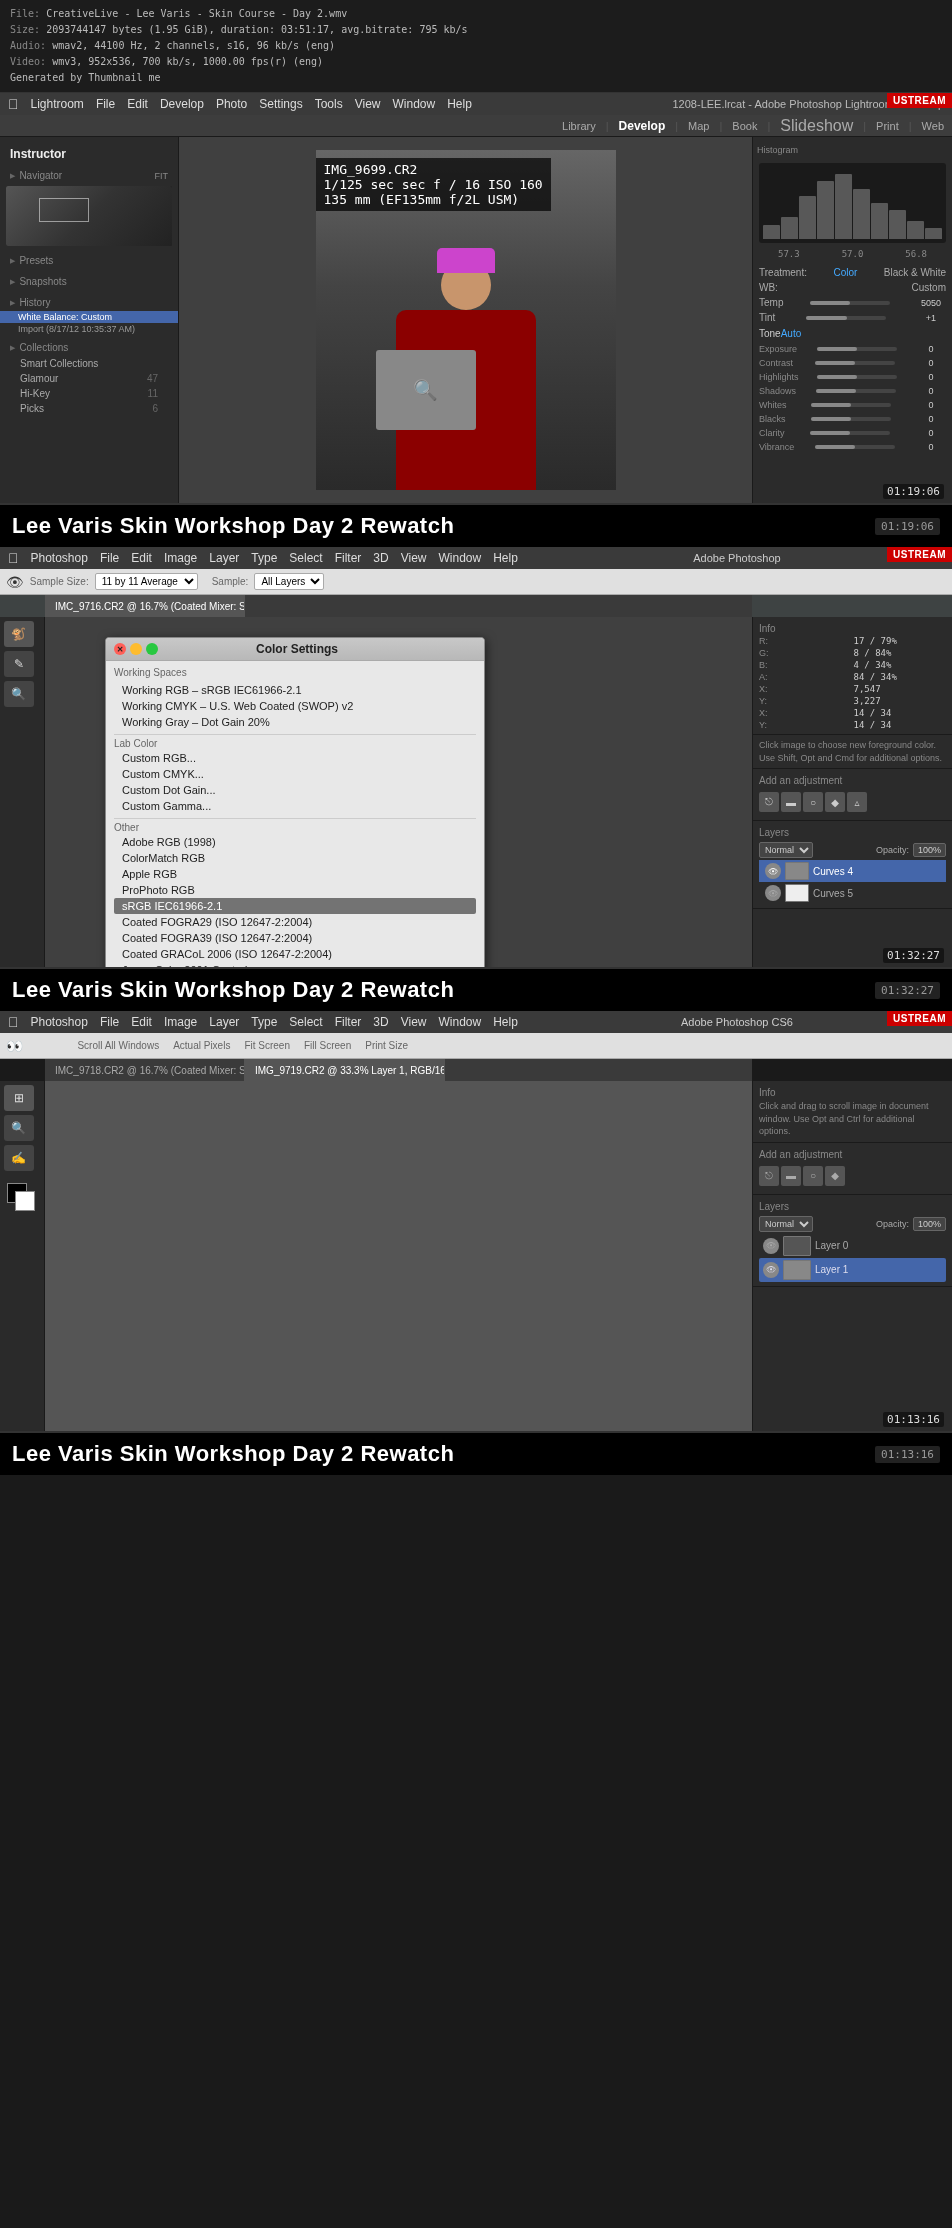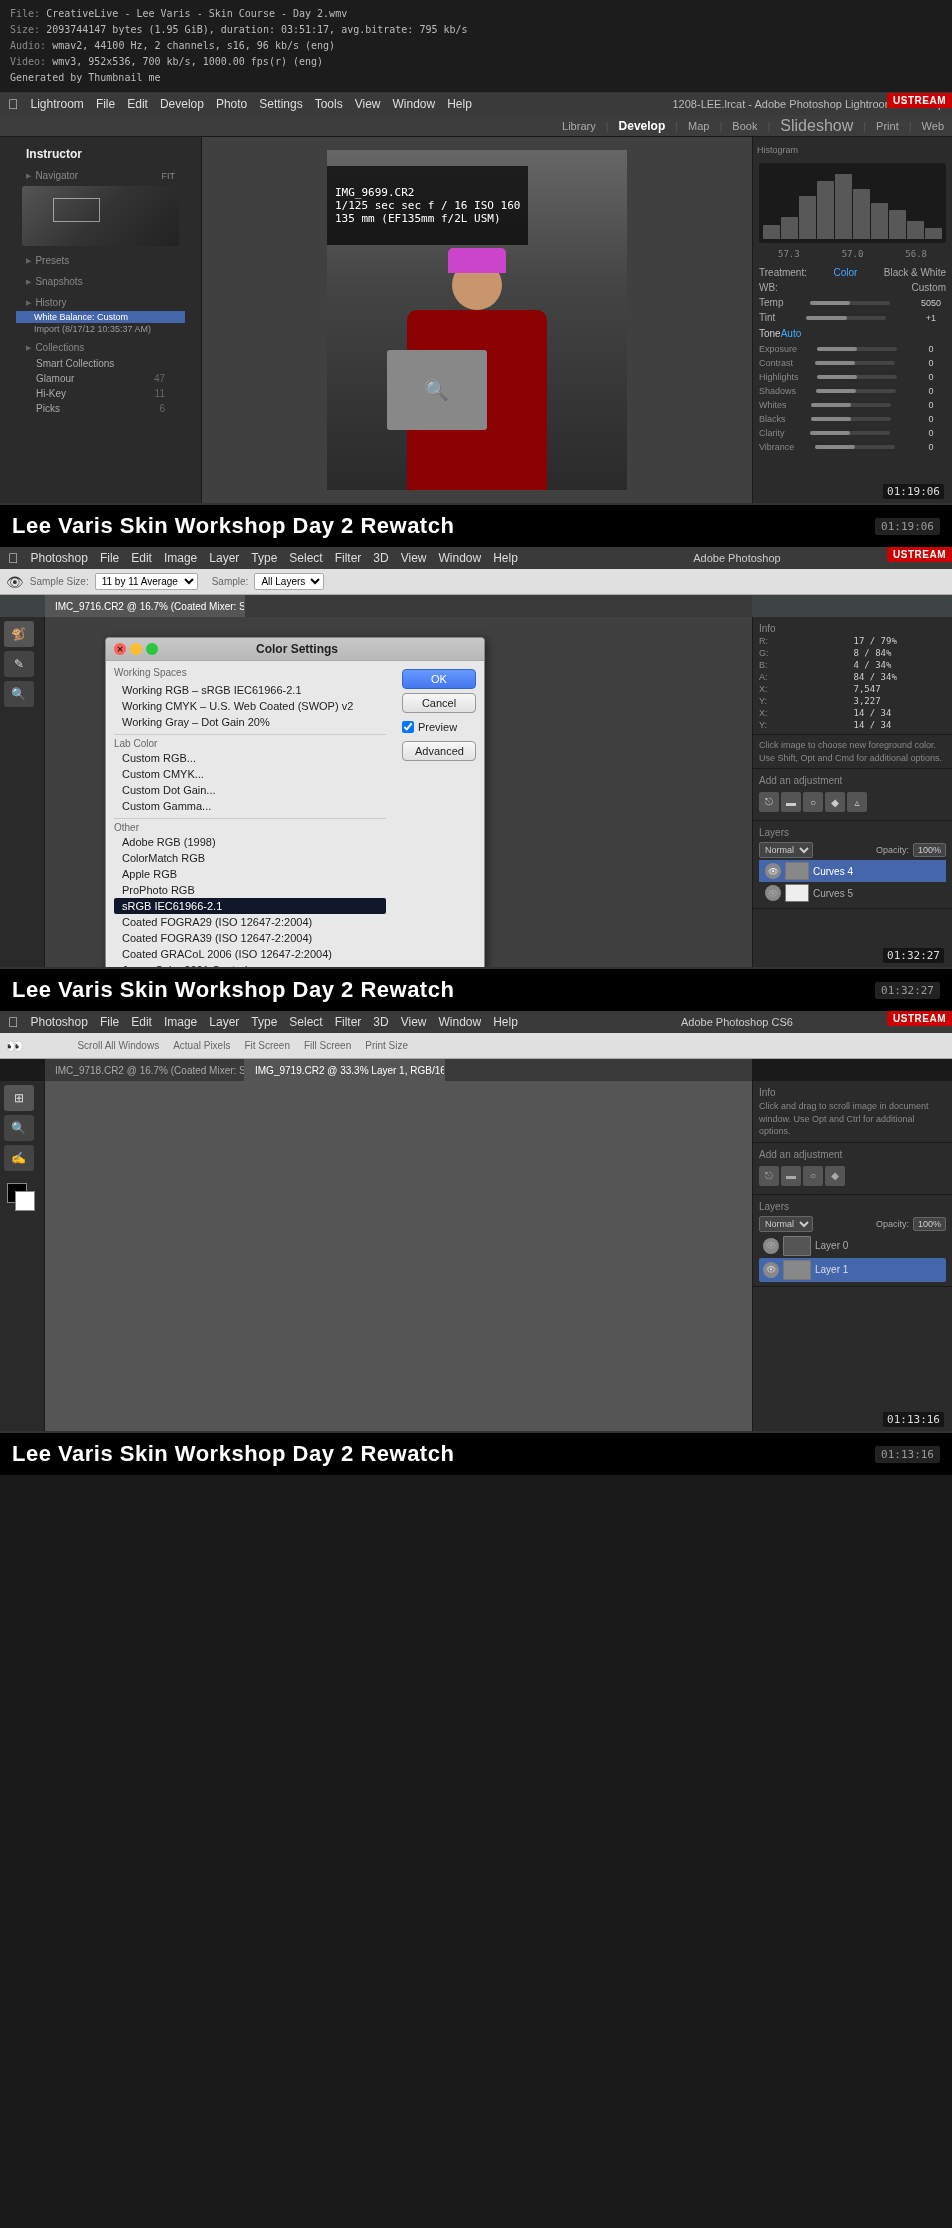--- a/index.html
+++ b/index.html
@@ -86,11 +86,11 @@
     }
 
     .lr-left-panel {
-      width: 202px;
+      width: 179px;
       background: #2b2b2b;
       border-right: 1px solid #1a1a1a;
       flex-shrink: 0;
-      padding: 6px 16px;
+      padding: 6px 0;
     }
     .lr-left-panel-title {
       font-size: 12px;

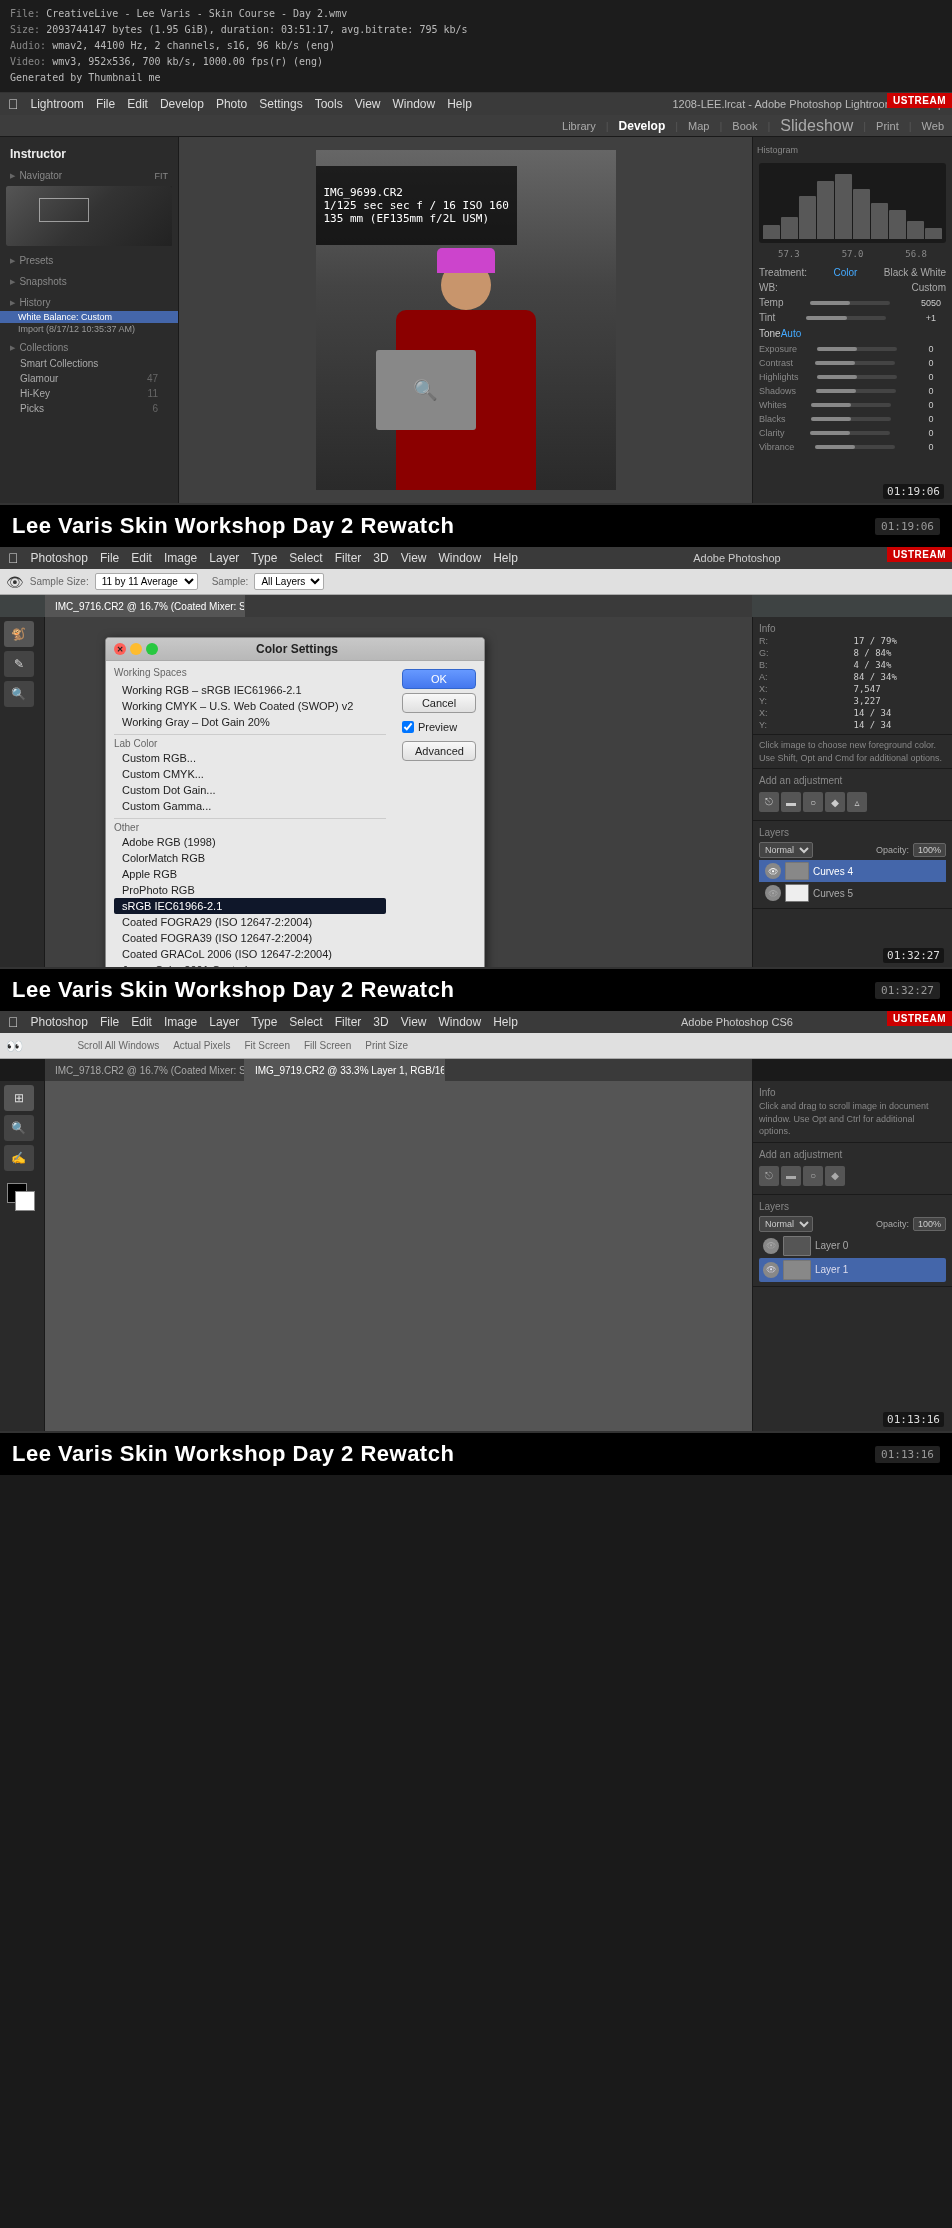--- a/index.html
+++ b/index.html
@@ -152,11 +152,11 @@
     }
     .lr-image-meta {
       position: absolute;
-      top: 16px;
+      top: 8px;
       left: 0;
       background: rgba(0,0,0,0.7);
-      padding: 20px 8px;
-      font-size: 11px;
+      padding: 4px 8px;
+      font-size: 13px;
       color: #fff;
       font-family: monospace;
     }

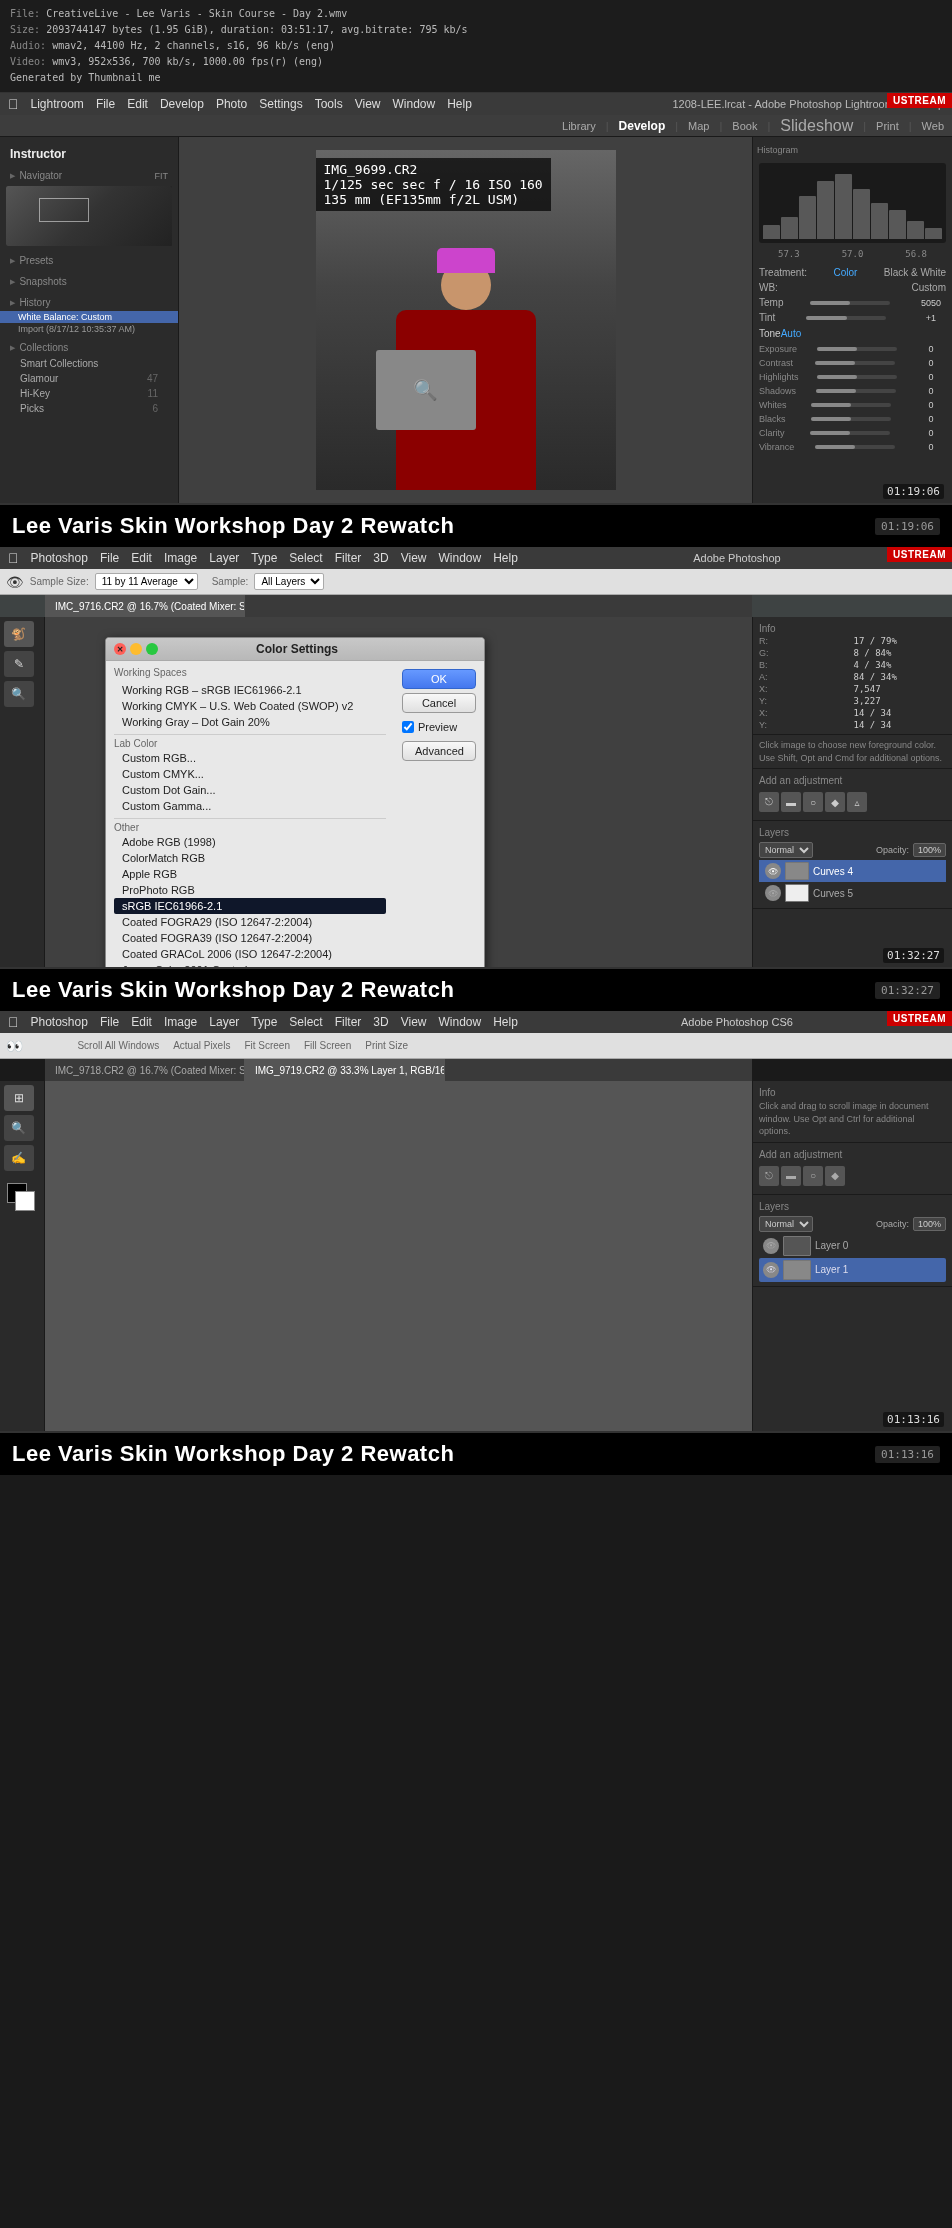--- a/index.html
+++ b/index.html
@@ -904,17 +904,6 @@
                     <div class="dialog-menu-item">Coated GRACoL 2006 (ISO 12647-2:2004)</div>
                     <div class="dialog-menu-item">Japan Color 2001 Coated</div>
                   </div>
-              </div>
-            </div>
-            <div class="dialog-right">
-              <div style="padding:8px;display:flex;flex-direction:column;gap:4px;">
-                <div class="dialog-btn primary">OK</div>
-                <div class="dialog-btn">Cancel</div>
-                <div style="display:flex;align-items:center;gap:4px;padding:4px 0;">
-                  <input type="checkbox" checked="" style="width: 12px; height: 12px;">
-                  <span style="font-size:11px;color:#222;">Preview</span>
-                </div>
-                <div class="dialog-btn">Advanced</div>
               </div>
             </div>
           </div>

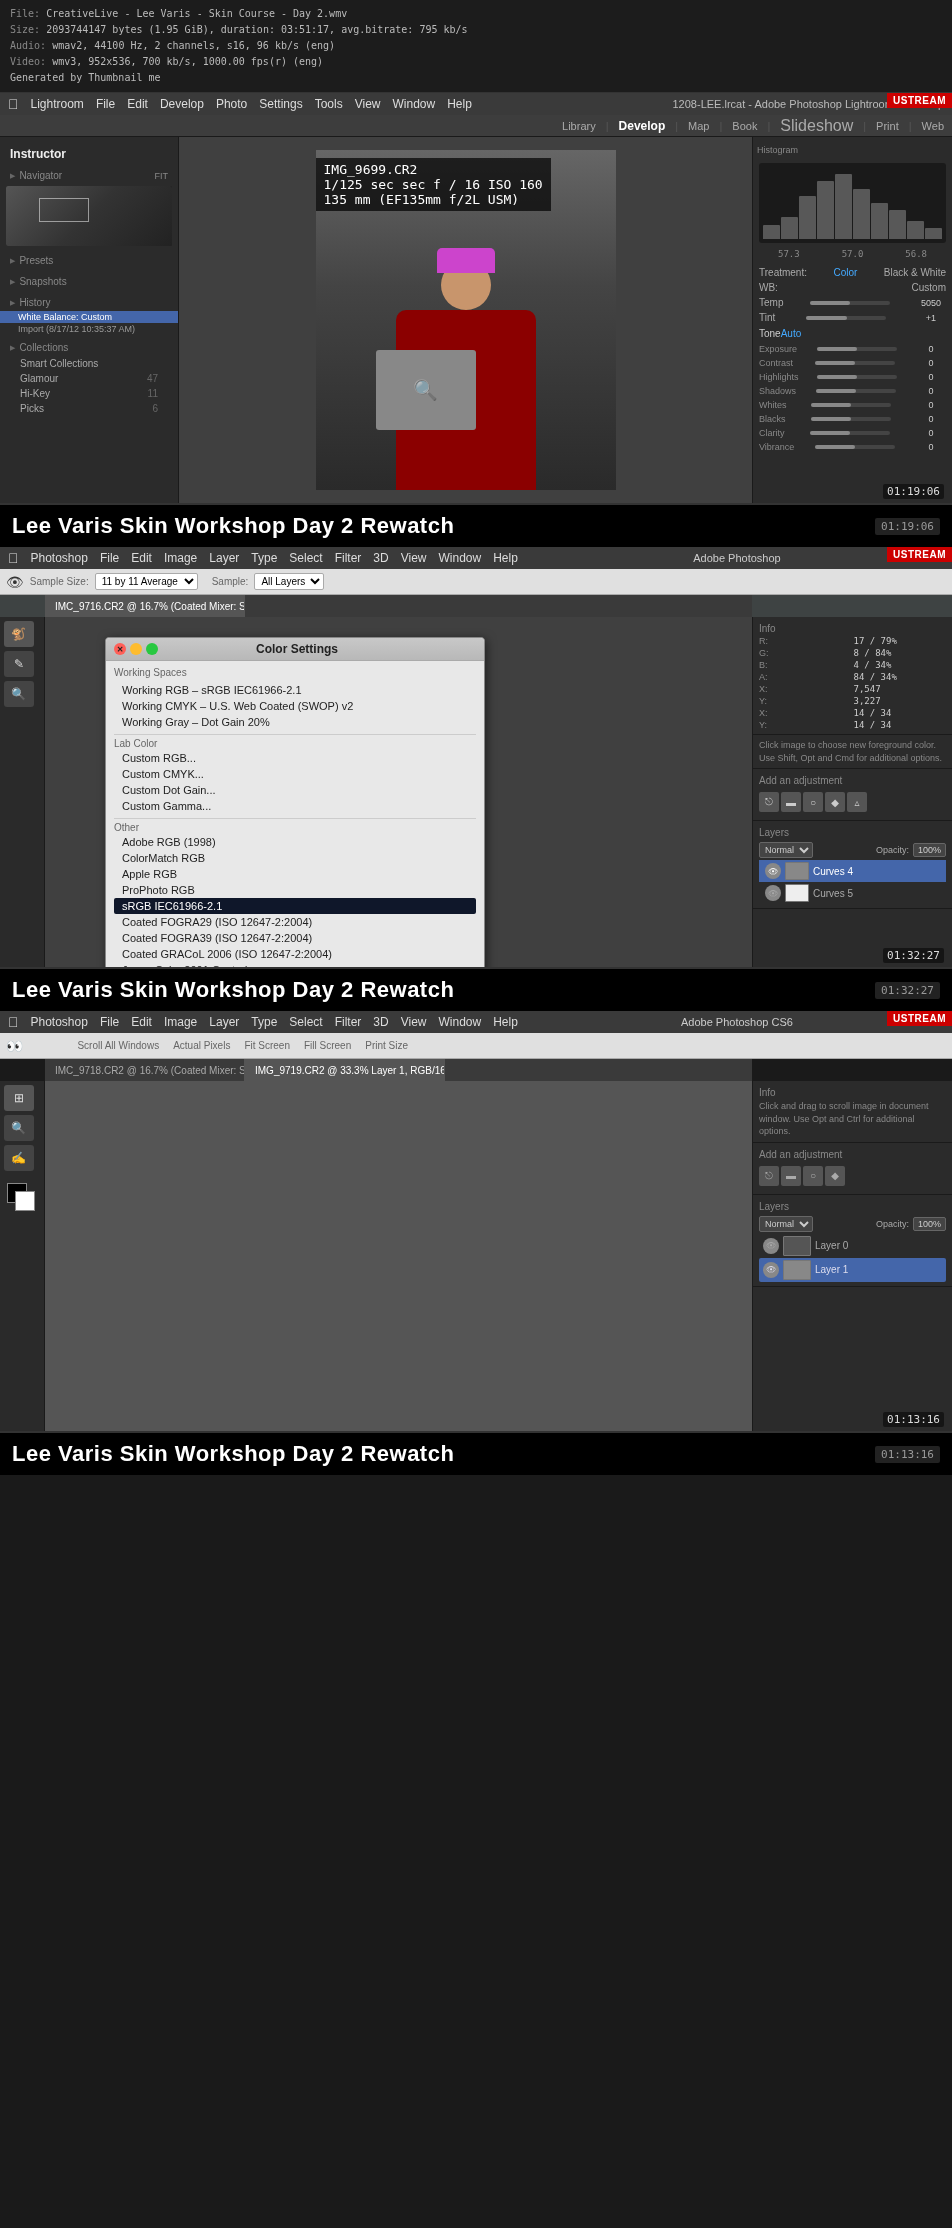--- a/index.html
+++ b/index.html
@@ -359,7 +359,7 @@
       color: #222;
     }
     .dialog-menu-item.highlighted {
-      background: #0f172a;
+      background: #737373;
       color: #fff;
     }
     .dialog-btn {

